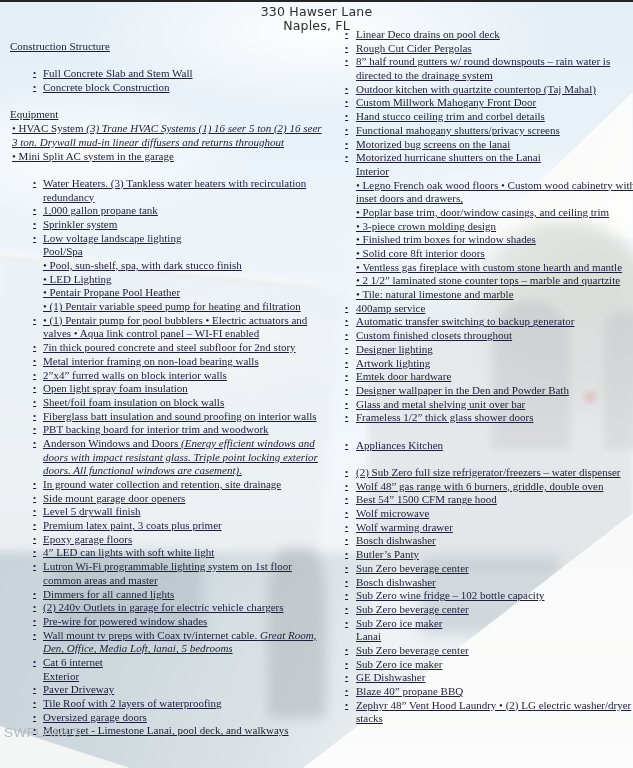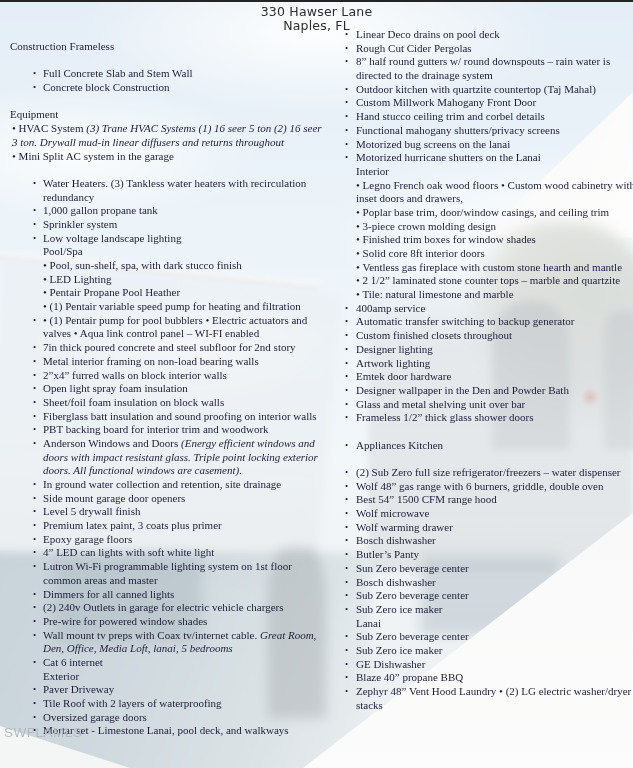--- a/index.html
+++ b/index.html
@@ -52,7 +52,7 @@
       font-family:"DejaVu Sans",sans-serif;font-size:12.5px;line-height:13.5px;
       letter-spacing:.2px;color:#2d2d2d;}
   .col{position:absolute;z-index:5;font-family:"Liberation Serif",serif;
-      font-size:11px;line-height:13.7px;color:#1d1d38;}
+      font-size:11px;line-height:13.7px;color:#1d1d38;text-decoration:underline;}
   #col-left{left:10px;top:40px;width:320px;}
   #col-right{left:335px;top:28px;width:296px;}
   .ln{white-space:nowrap;height:13.7px;}

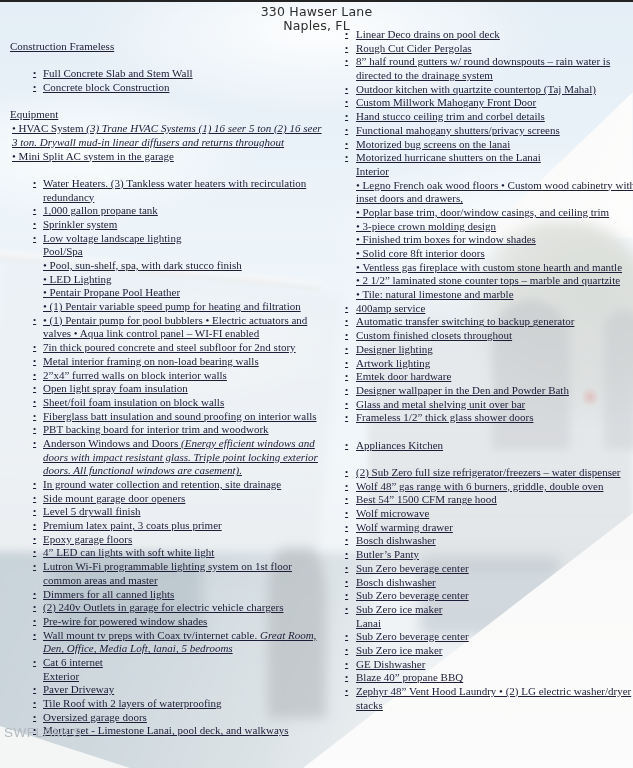--- a/index.html
+++ b/index.html
@@ -100,7 +100,7 @@
   </div>
 
   <div class="col" id="col-left">
-      <div class="ln h">Construction Frameless</div>
+      <div class="ln h">Construction Structure</div>
       <div class="ln gap"></div>
       <div class="ln li">
         <span class="mk"></span>

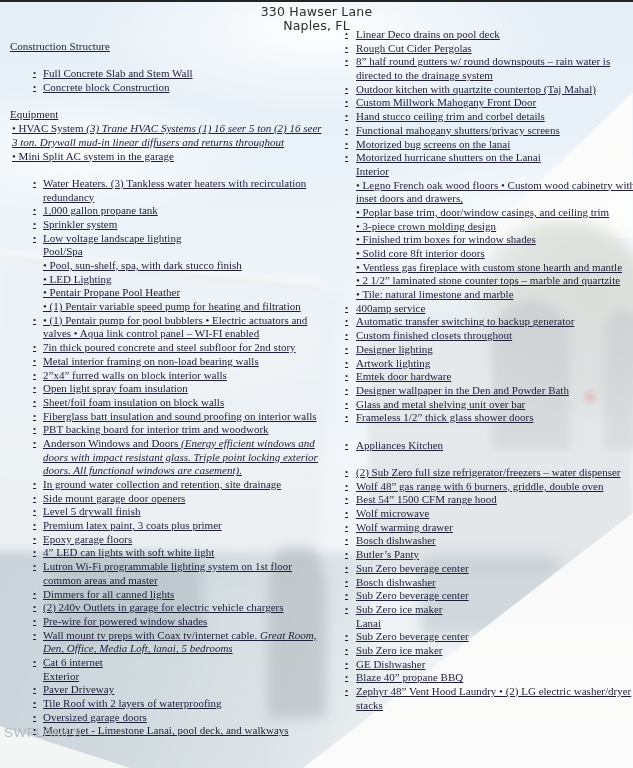--- a/index.html
+++ b/index.html
@@ -373,6 +373,10 @@
       </div>
       <div class="ln li">
         <span class="mk"></span>
+        <span class="tx">Sub Zero wine fridge – 102 bottle capacity</span>
+      </div>
+      <div class="ln li">
+        <span class="mk"></span>
         <span class="tx">Sub Zero beverage center</span>
       </div>
       <div class="ln li">

